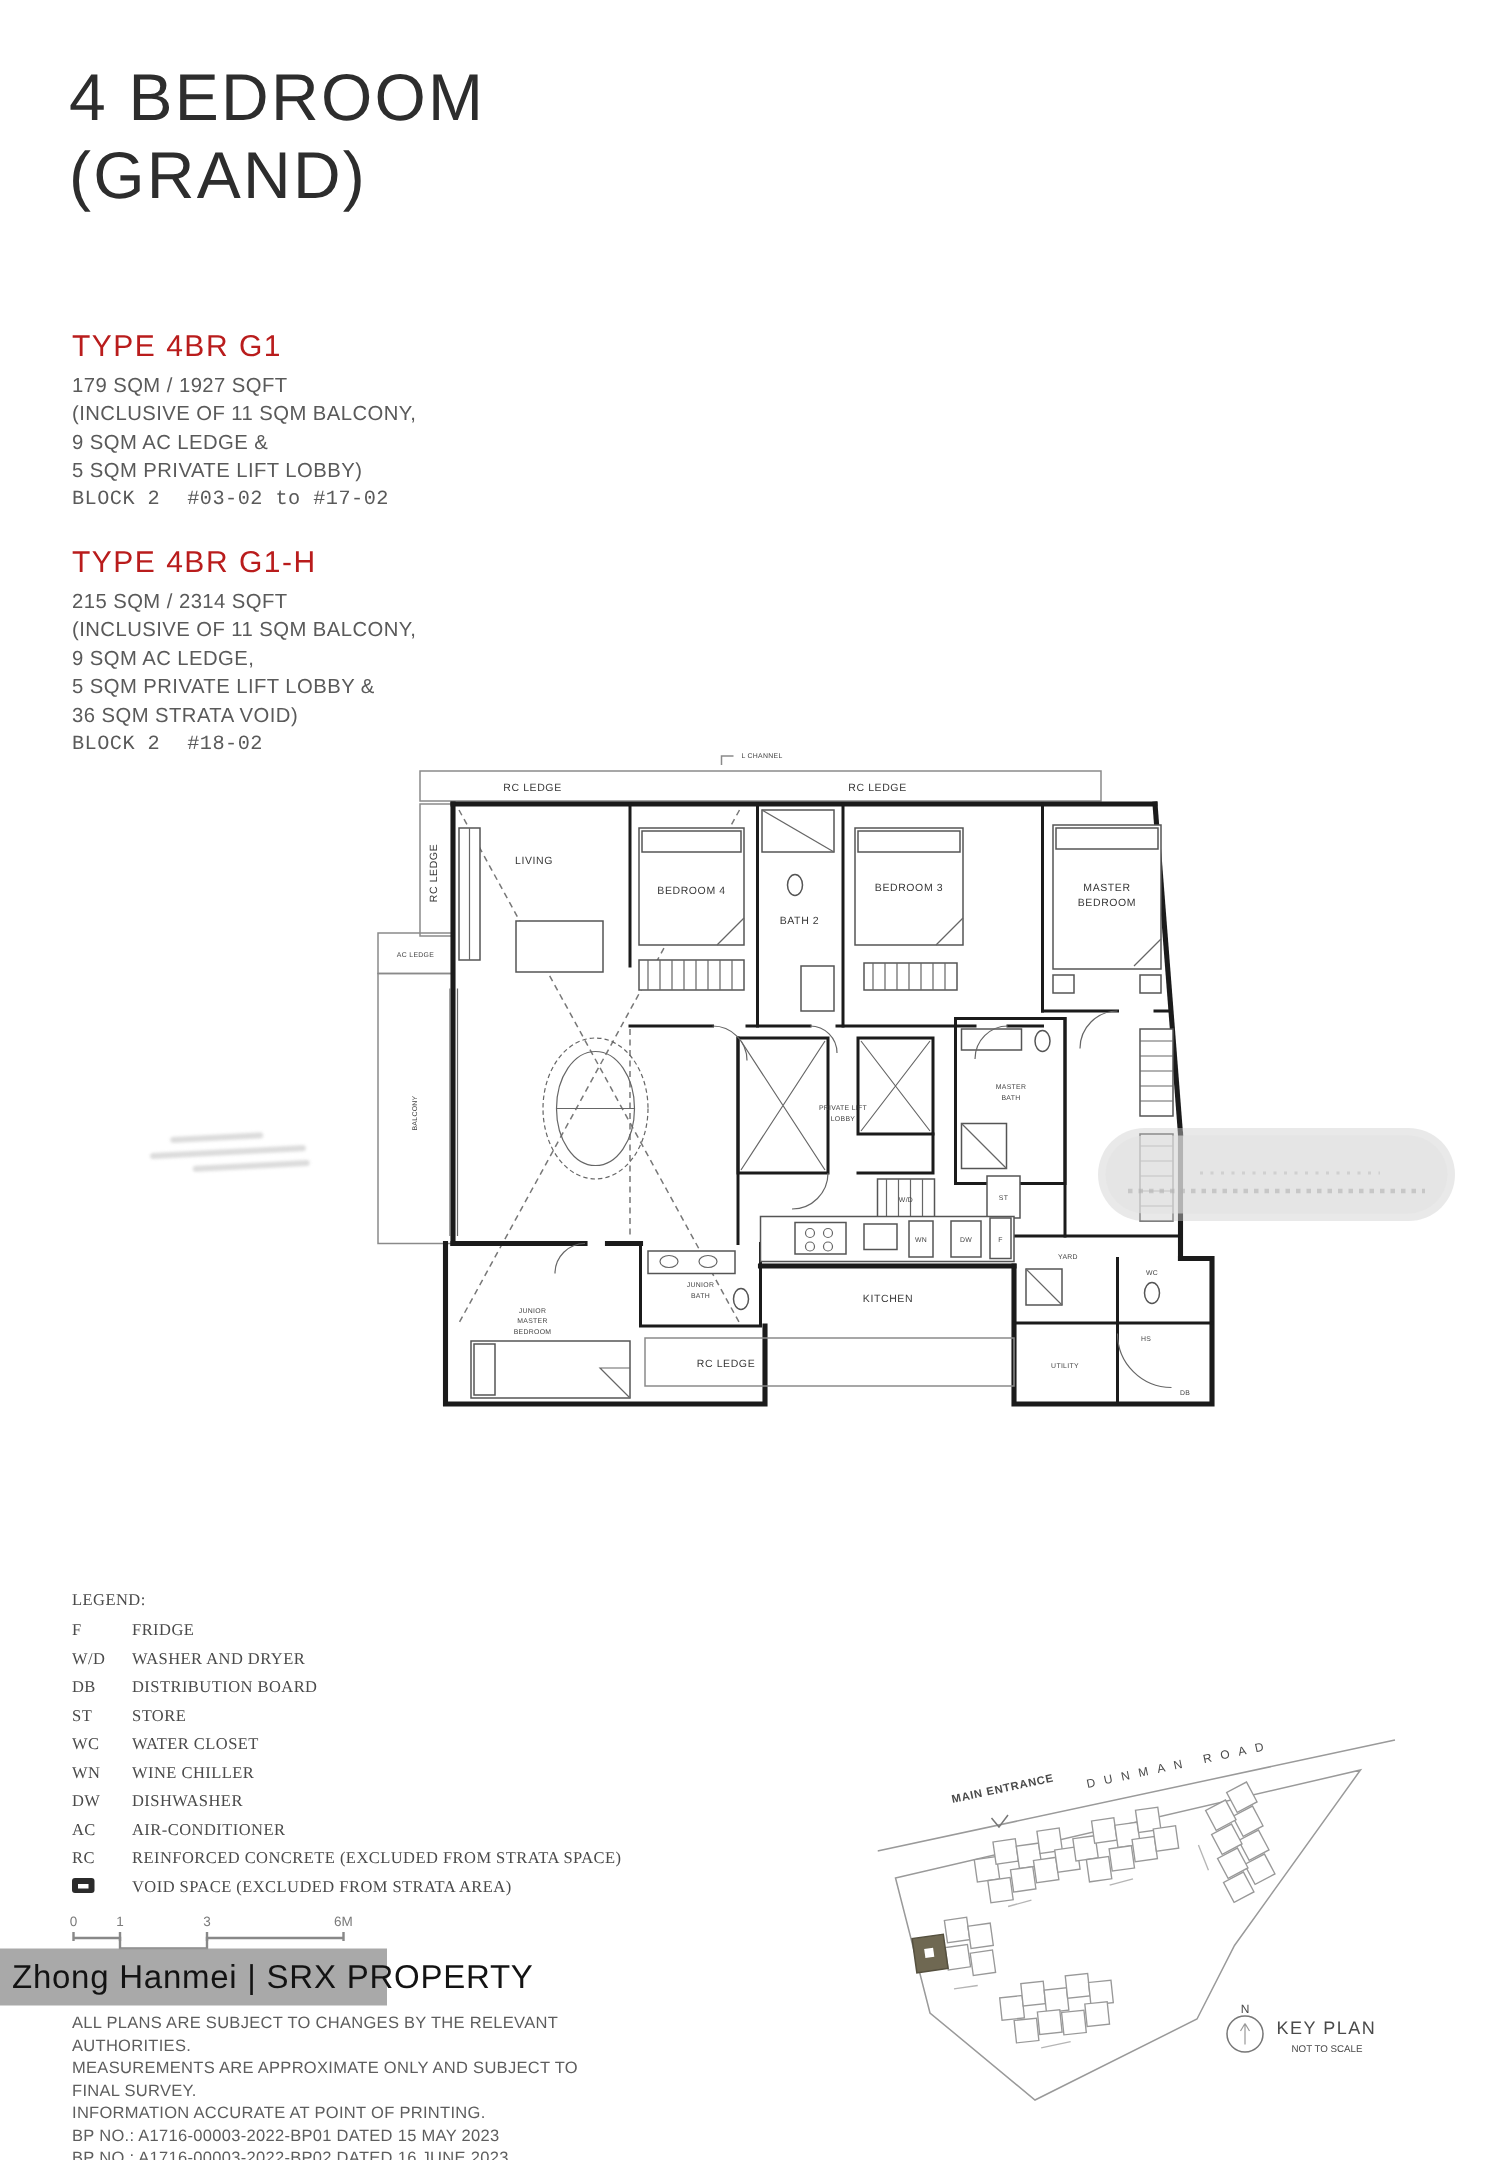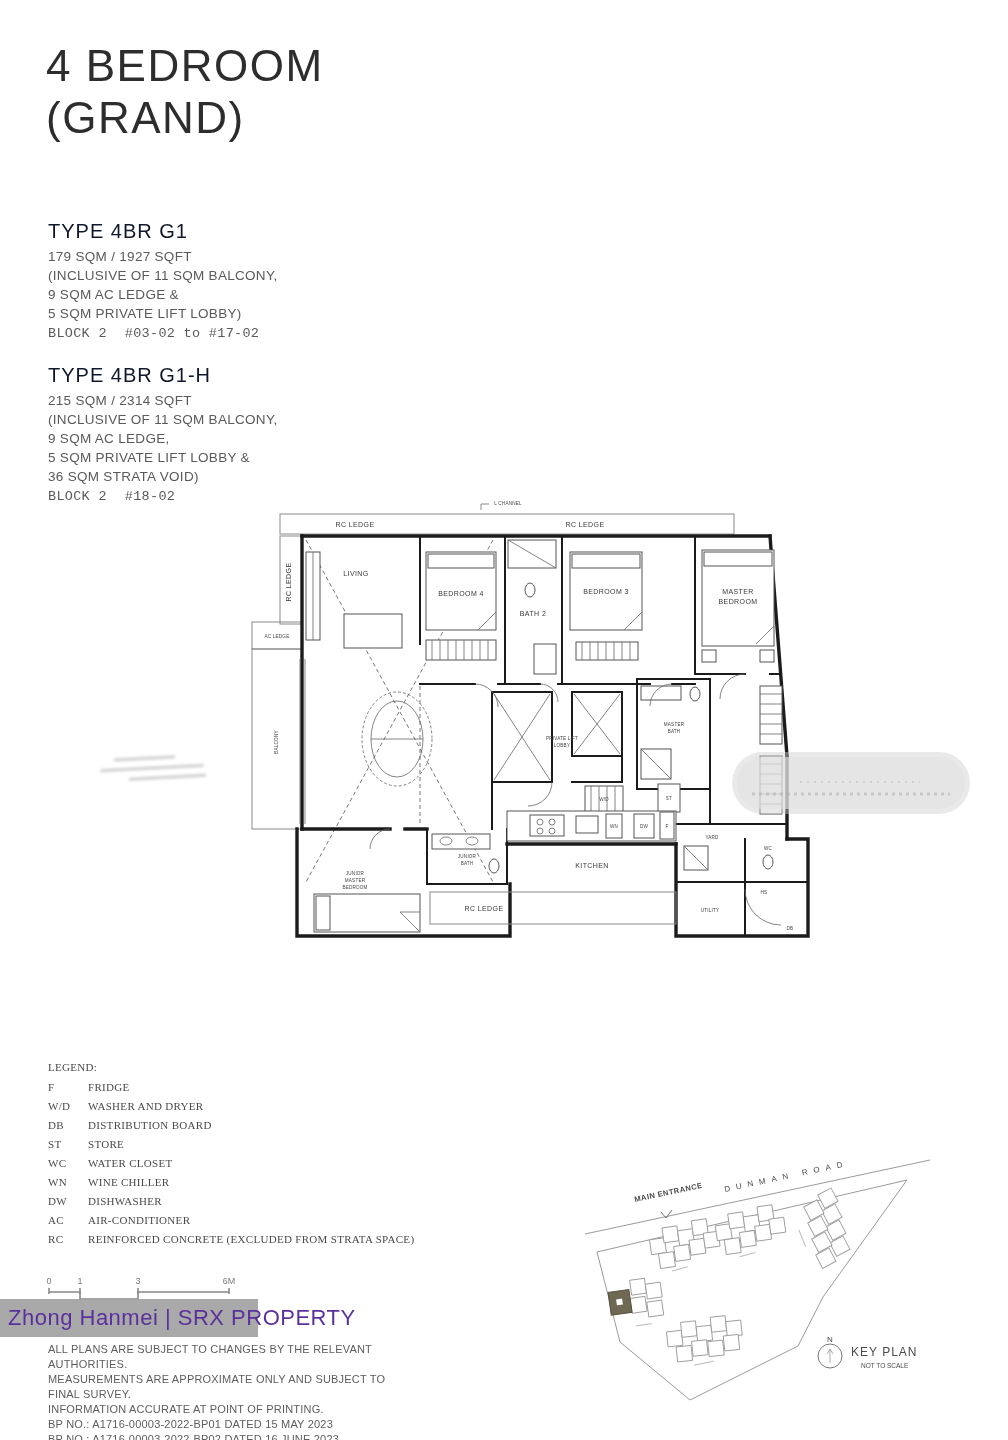--- a/index.html
+++ b/index.html
@@ -11,7 +11,7 @@
          color:#2d2d2d;line-height:1.18;}
   
   .typeblock{left:48px;width:300px;font-size:13.5px;color:#5a5a5a;line-height:19px;letter-spacing:.3px;}
-  .typeblock h3{margin:0 0 6px 0;font-size:20px;font-weight:400;color:#0f172a;letter-spacing:1px;}
+  .typeblock h3{margin:0 0 6px 0;font-size:20px;font-weight:400;color:#b91c1c;letter-spacing:1px;}
   .typeblock .bl{margin-top:1px;font-family:Liberation Mono, monospace;}
   .typeblock .units{margin-left:18px;}
   

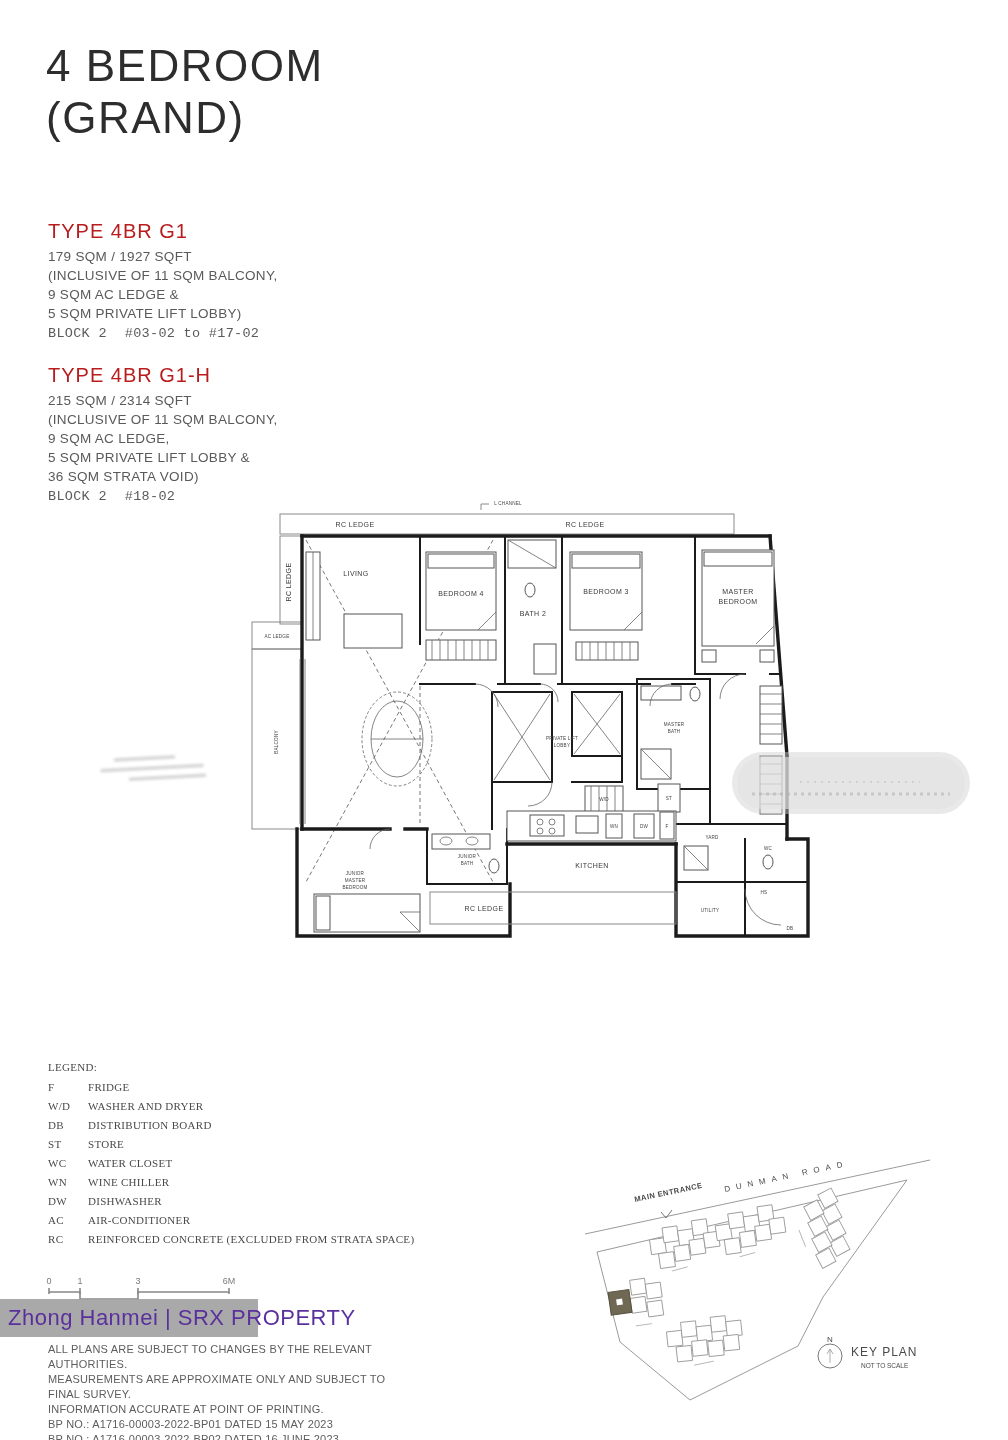--- a/index.html
+++ b/index.html
@@ -307,6 +307,10 @@
         <span class="lkey">RC</span>
         <span>REINFORCED CONCRETE (EXCLUDED FROM STRATA SPACE)</span>
       </div>
+    <div class="lrow">
+      <span class="lkey"><span class="voidicon"></span></span>
+      <span>VOID SPACE (EXCLUDED FROM STRATA AREA)</span>
+    </div>
   </div>
 
   <svg class="abs" style="left:38px;top:1272px;" width="240" height="40" viewBox="0 0 240 40">

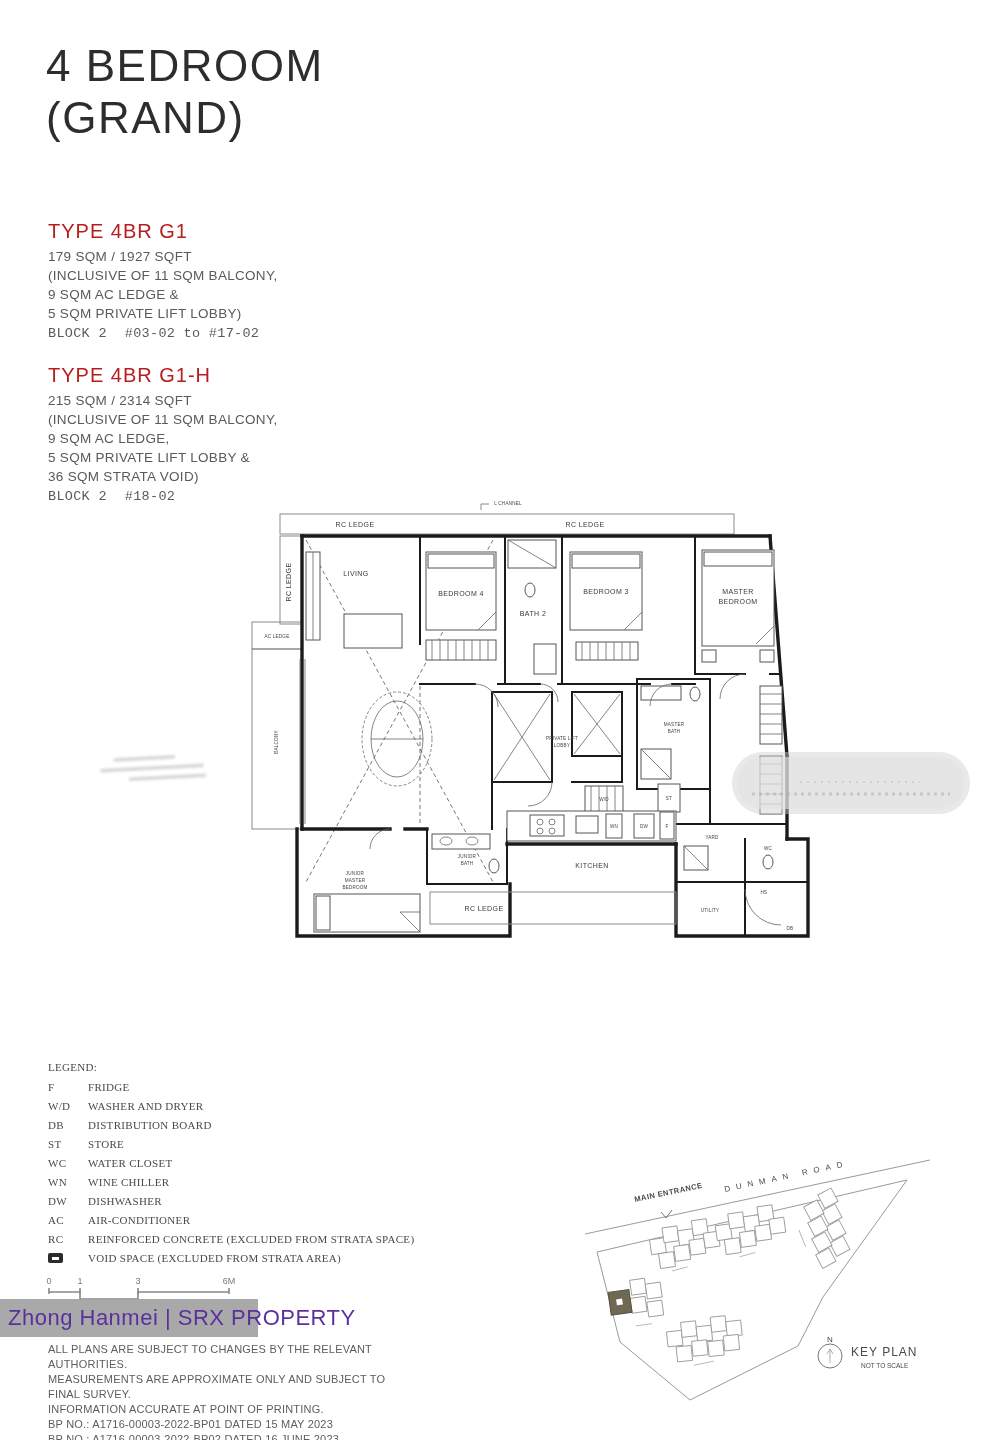--- a/index.html
+++ b/index.html
@@ -25,7 +25,7 @@
   
   #wmband{left:0;top:1299px;width:258px;height:38px;background:#a2a2a2;opacity:.92;
           display:flex;align-items:center;}
-  #wmband span{color:#4c1d95;font-size:22px;letter-spacing:.5px;padding-left:8px;white-space:nowrap;}
+  #wmband span{color:#000000;font-size:22px;letter-spacing:.5px;padding-left:8px;white-space:nowrap;}
   
   .ghost{background:#c9c9c9;height:4px;border-radius:2px;filter:blur(1.2px);opacity:.65;}
   

